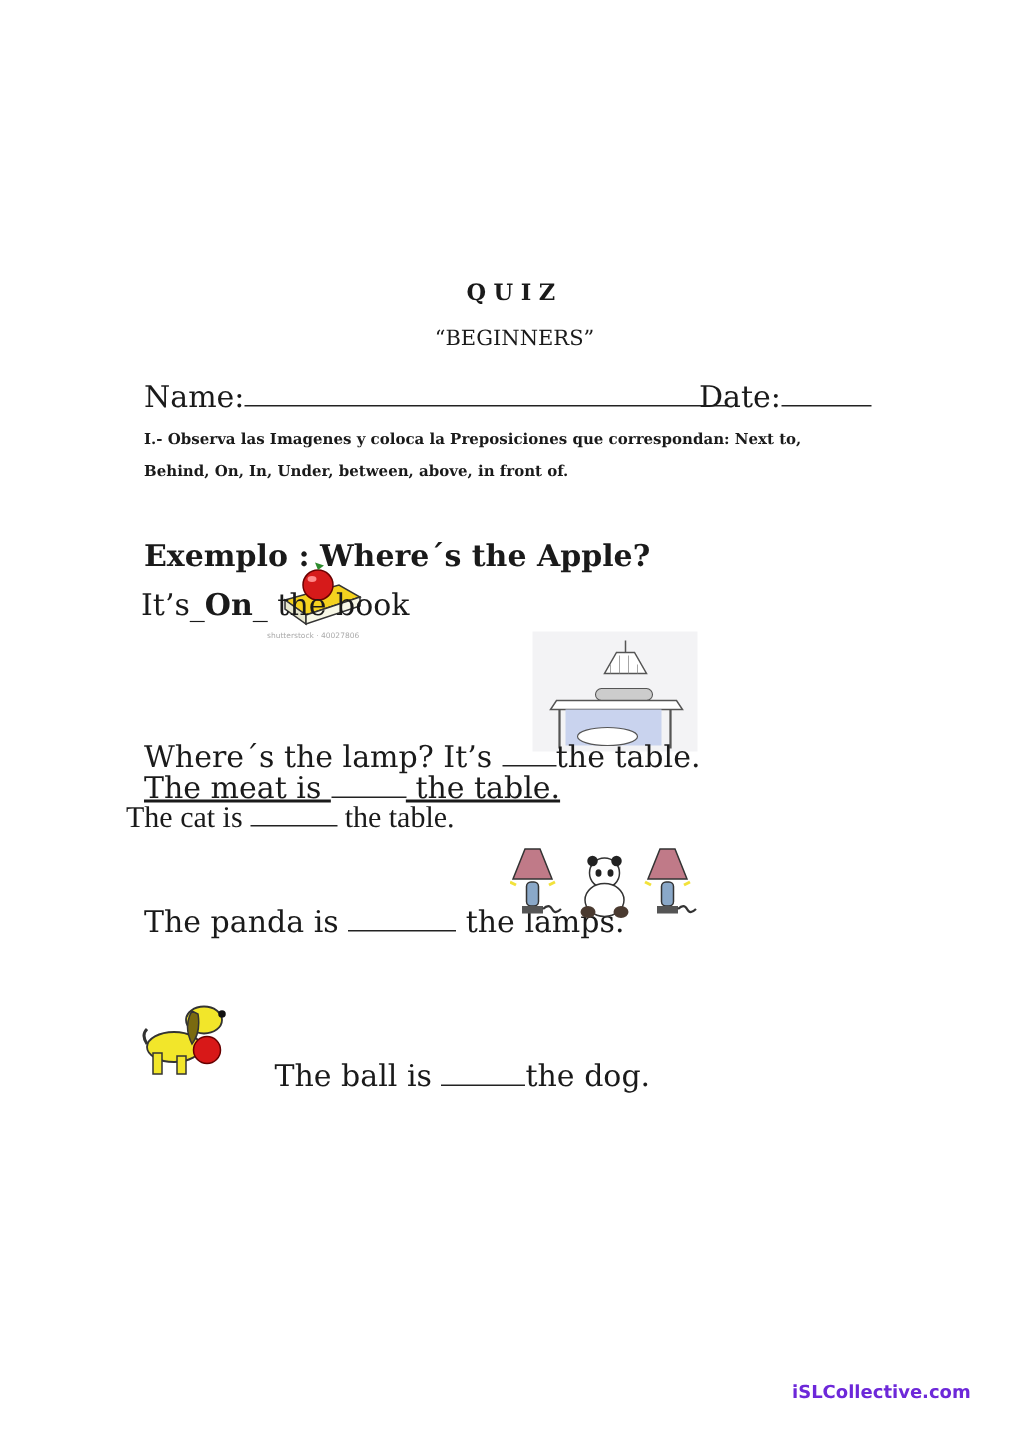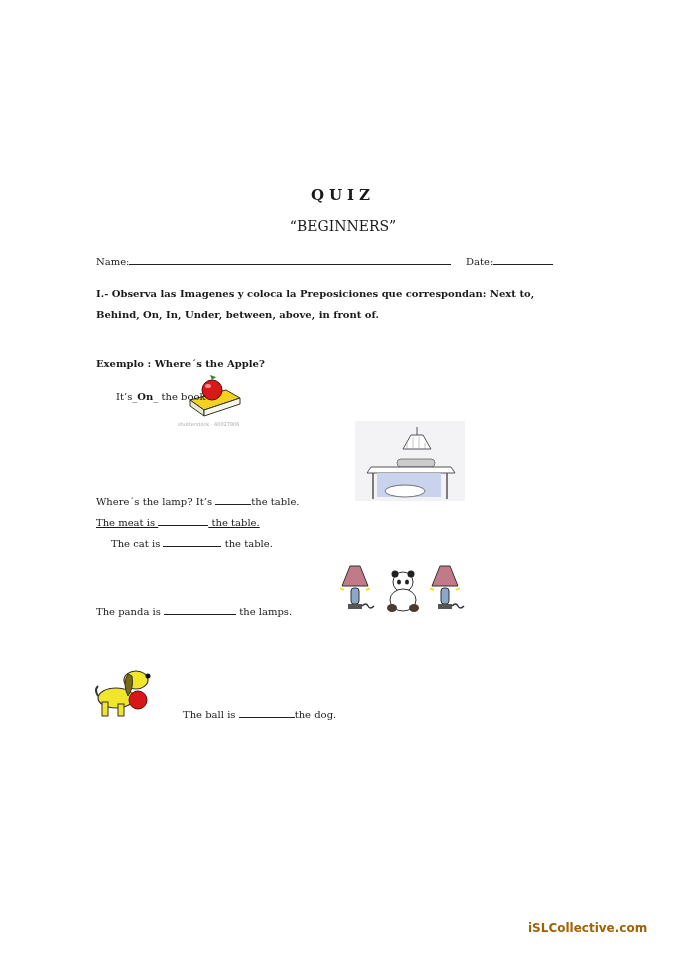--- a/index.html
+++ b/index.html
@@ -9,7 +9,7 @@
     .title { left: 0; width: 686px; top: 186px; text-align: center; font-weight: bold;
              font-size: 15px; letter-spacing: 5px; }
     .subtitle { left: 0; width: 686px; top: 218px; text-align: center; font-size: 14px; }
-    .line { font-size: 10px; white-space: nowrap; }
+    .line { font-size: 20px; white-space: nowrap; }
     .instr { left: 96px; top: 283px; width: 480px; font-size: 10px; font-weight: bold; line-height: 21px; }
     .blank { display: inline-block; border-bottom: 1px solid #222; height: 12px; vertical-align: baseline; }
     .wm { font-family: "DejaVu Sans", "Liberation Sans", sans-serif; font-weight: bold;

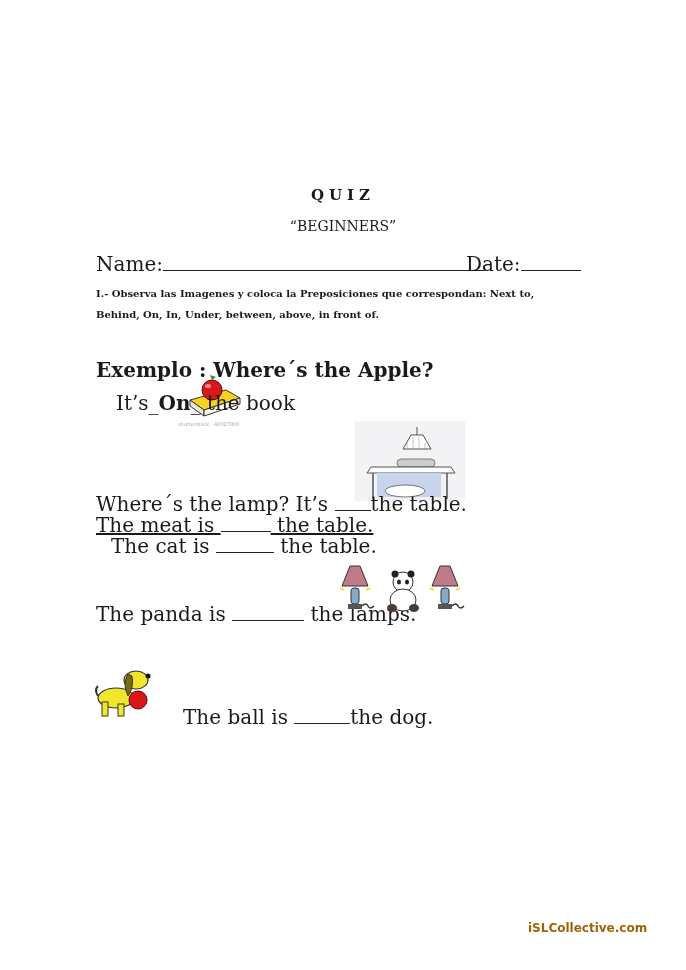--- a/index.html
+++ b/index.html
@@ -44,7 +44,7 @@
   </svg>
 </div>
 
-<div class="abs line" style="left:116px; top:391px;">
+<div class="abs line" style="left:94px; top:391px;">
   <span>It’s_</span><b>On</b><span>_ the book</span>
 </div>
 <div class="abs tiny" style="left:178px; top:421px;">shutterstock · 40027806</div>

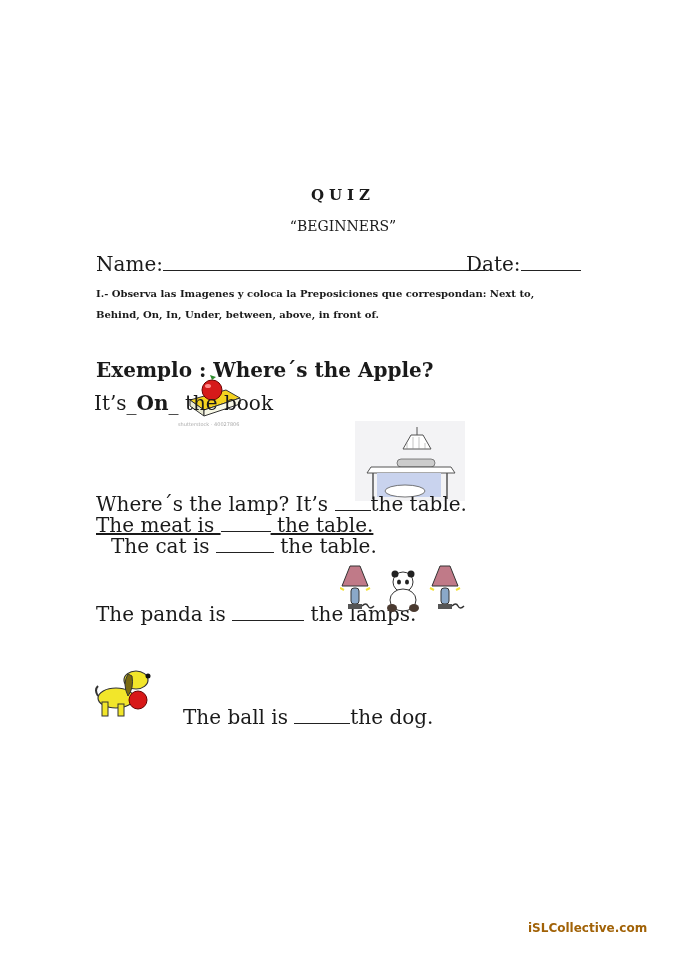--- a/index.html
+++ b/index.html
@@ -72,7 +72,7 @@
 <div class="abs line" style="left:96px; top:513px;text-decoration:underline;">
   <span>The meat is </span><span class="blank" style="width:50px;"></span><span> the table.</span>
 </div>
-<div class="abs line" style="left:111px; top:534px;">
+<div class="abs line" style="left:84px; top:534px;font-family:Liberation Serif, serif;">
   <span>The cat is </span><span class="blank" style="width:58px;"></span><span>  the table.</span>
 </div>
 

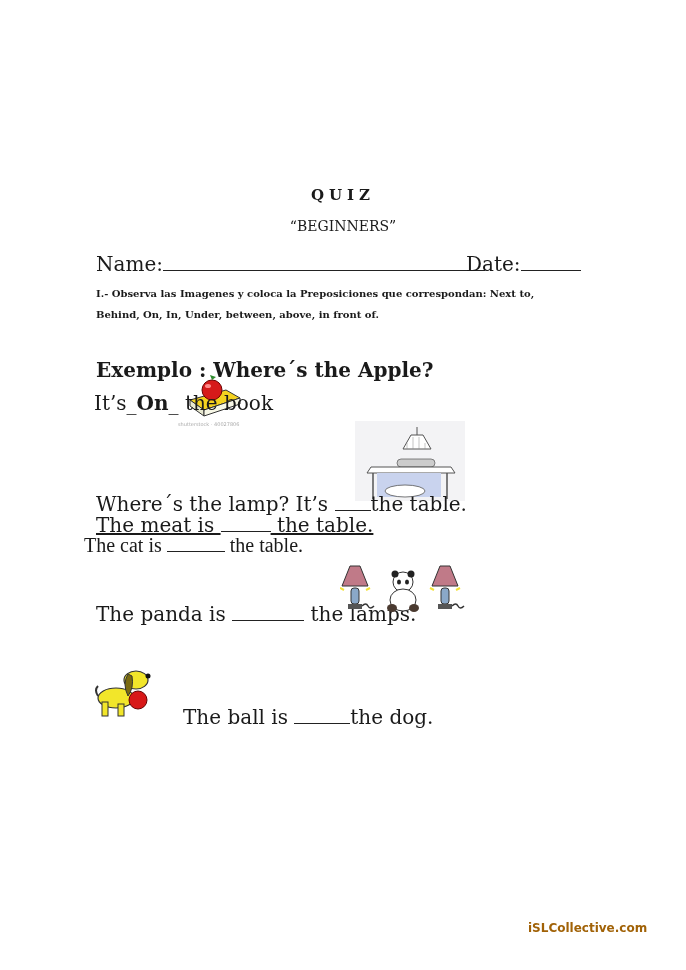--- a/index.html
+++ b/index.html
@@ -13,7 +13,7 @@
     .instr { left: 96px; top: 283px; width: 480px; font-size: 10px; font-weight: bold; line-height: 21px; }
     .blank { display: inline-block; border-bottom: 1px solid #222; height: 12px; vertical-align: baseline; }
     .wm { font-family: "DejaVu Sans", "Liberation Sans", sans-serif; font-weight: bold;
-          color: #a16207; font-size: 12px; }
+          color: #6d28d9; font-size: 12px; }
     .tiny { font-family: "DejaVu Sans", sans-serif; font-size: 5px; color: #aaa; }
   </style>
 </head>

